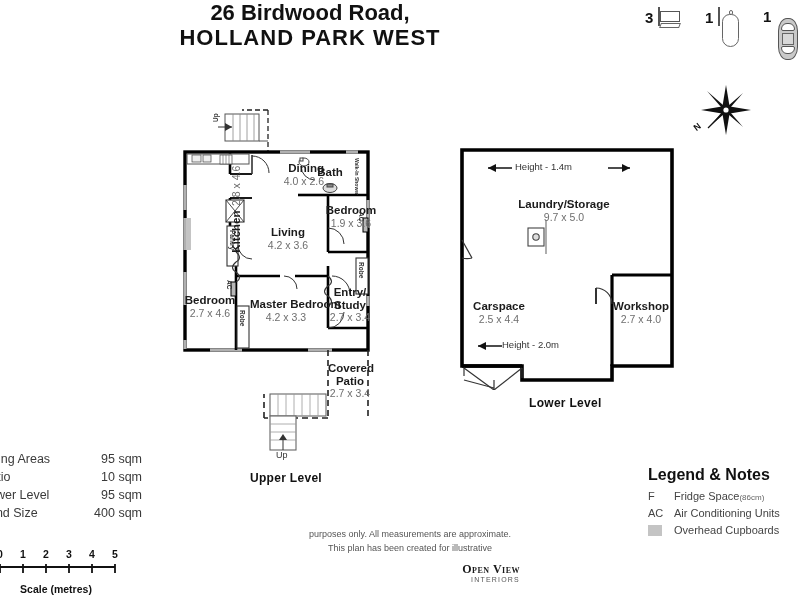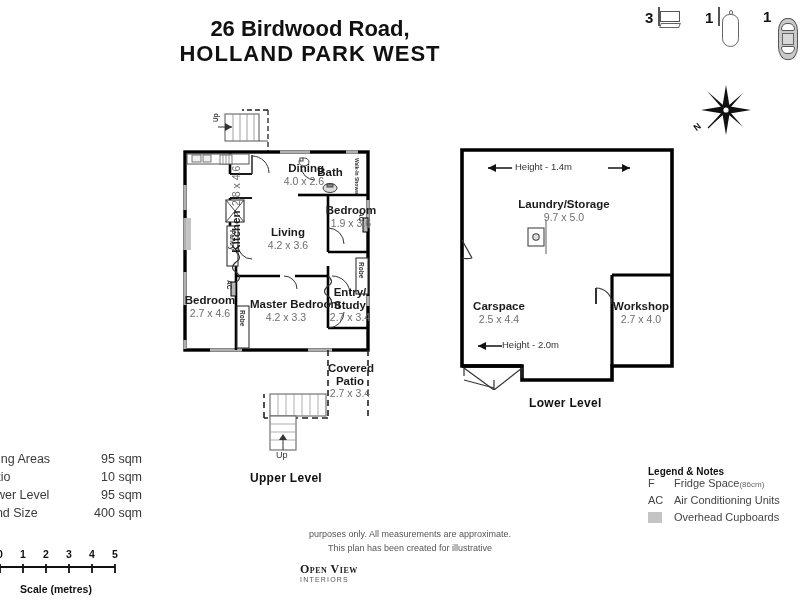--- a/index.html
+++ b/index.html
@@ -18,7 +18,7 @@
 
   
   #title-block {
-    left: 0; top: 16px; width: 620px;
+    left: 0; top: 0; width: 620px;
     text-align: center;
     line-height: 1.15;
   }

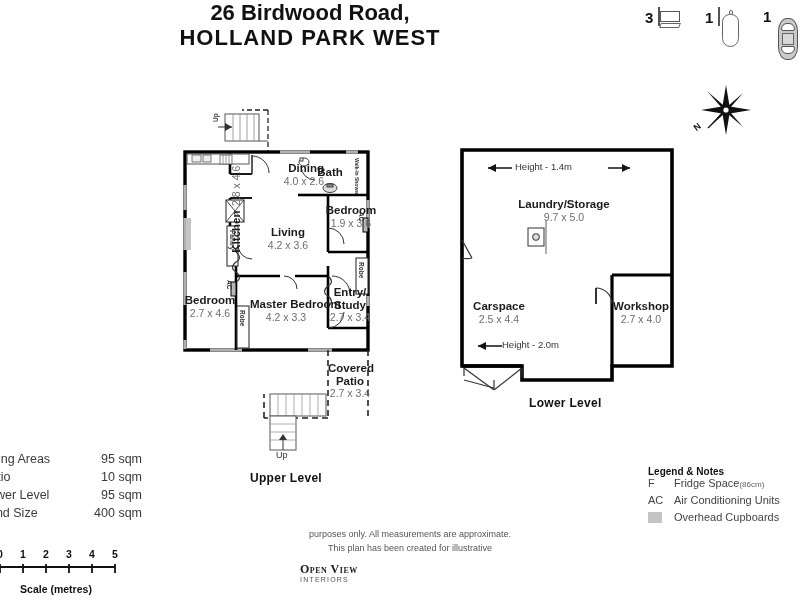--- a/index.html
+++ b/index.html
@@ -147,7 +147,7 @@
   
   #legend { left: 648px; top: 466px; width: 150px; }
   #legend-title {
-    font-size: 10px; font-weight: bold; color: #111; 
+    font-size: 16px; font-weight: bold; color: #111; margin-bottom: 6px;
   }
   .legend-row {
     display: flex; align-items: baseline; margin-bottom: 5px;

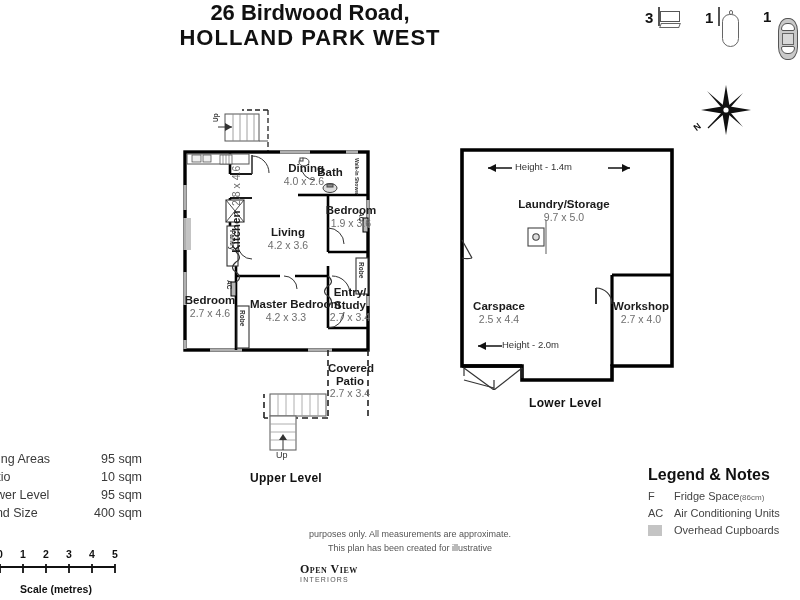--- a/index.html
+++ b/index.html
@@ -168,7 +168,7 @@
     left: 250px; top: 528px; width: 320px;
     text-align: center; font-size: 9px; color: #555; line-height: 1.5;
   }
-  #brand { left: 300px; top: 562px; width: 220px; text-align: left; }
+  #brand { left: 300px; top: 562px; width: 220px; text-align: right; }
   #brand-name {
     font-family: "Liberation Serif", serif;
     font-size: 12px; font-weight: bold; color: #1a1a1a;

